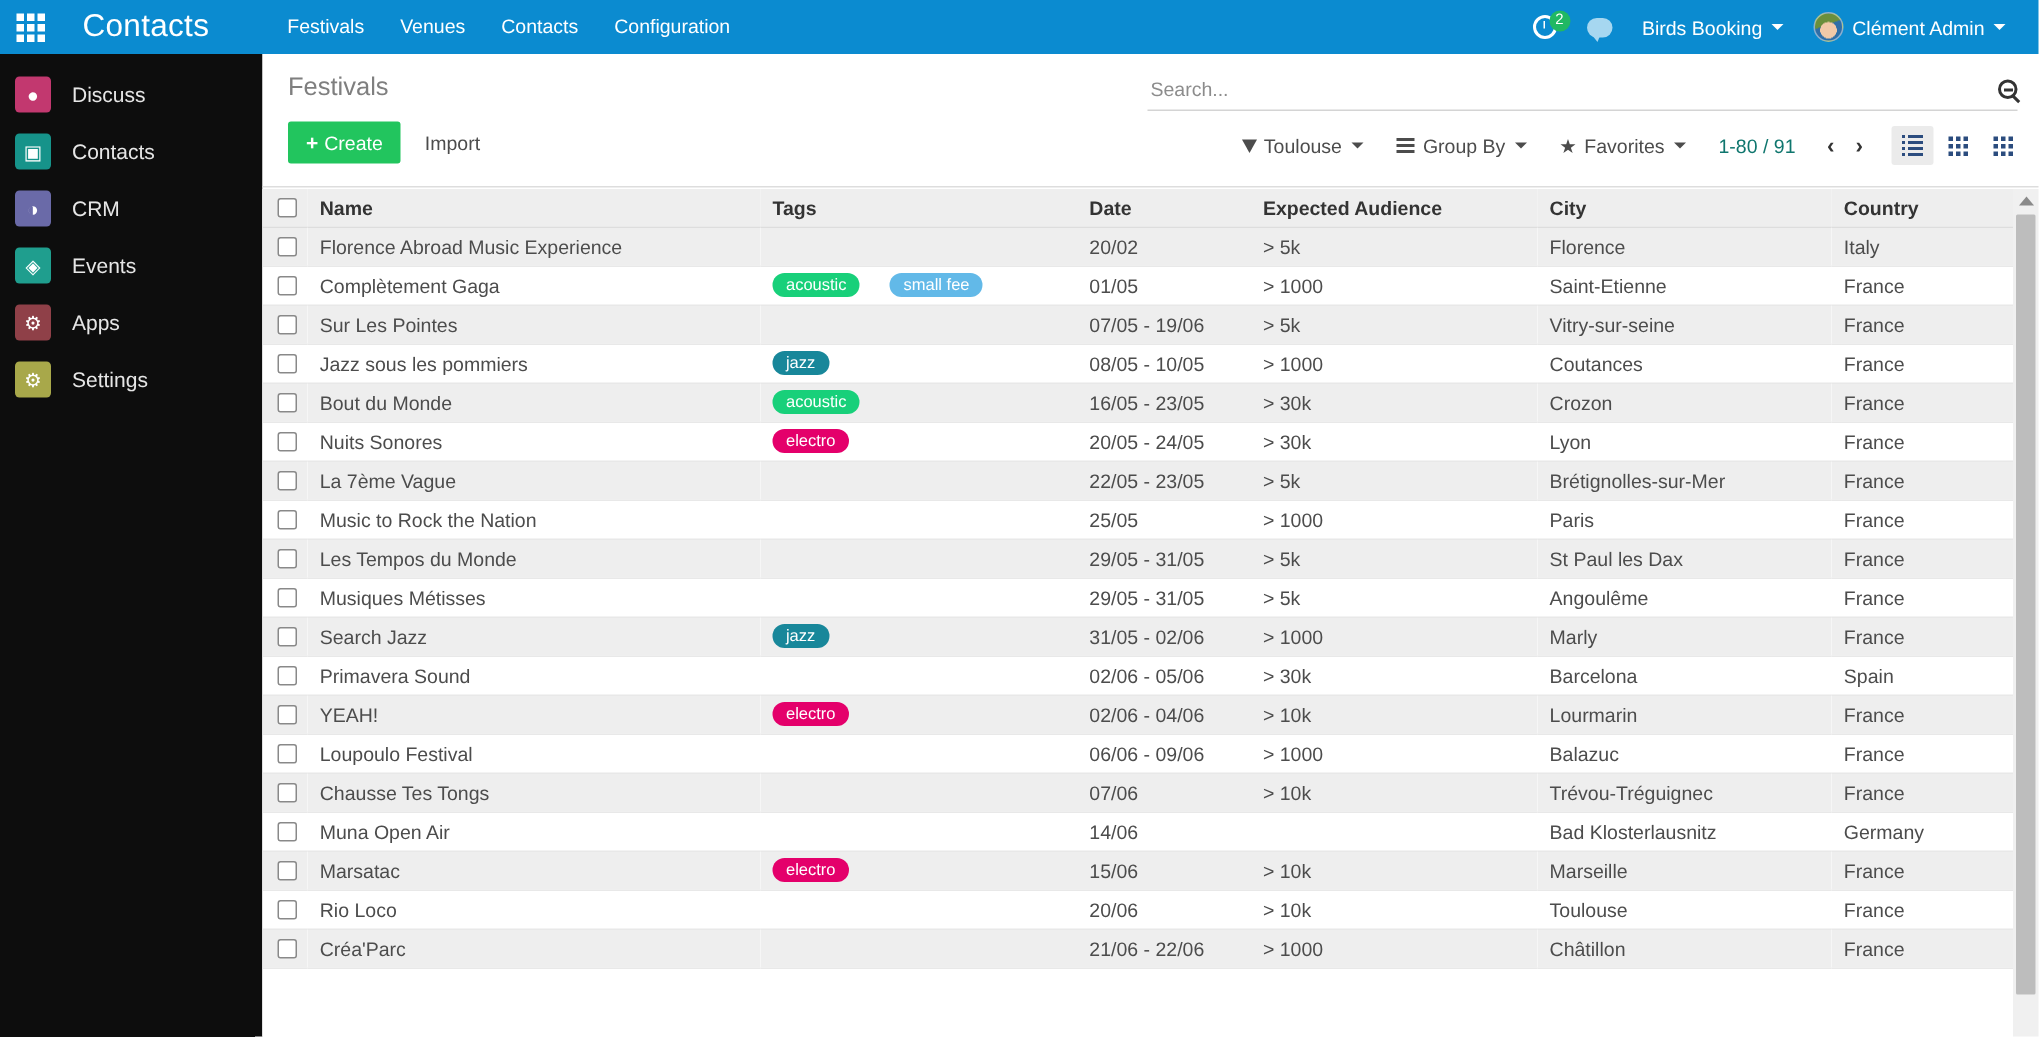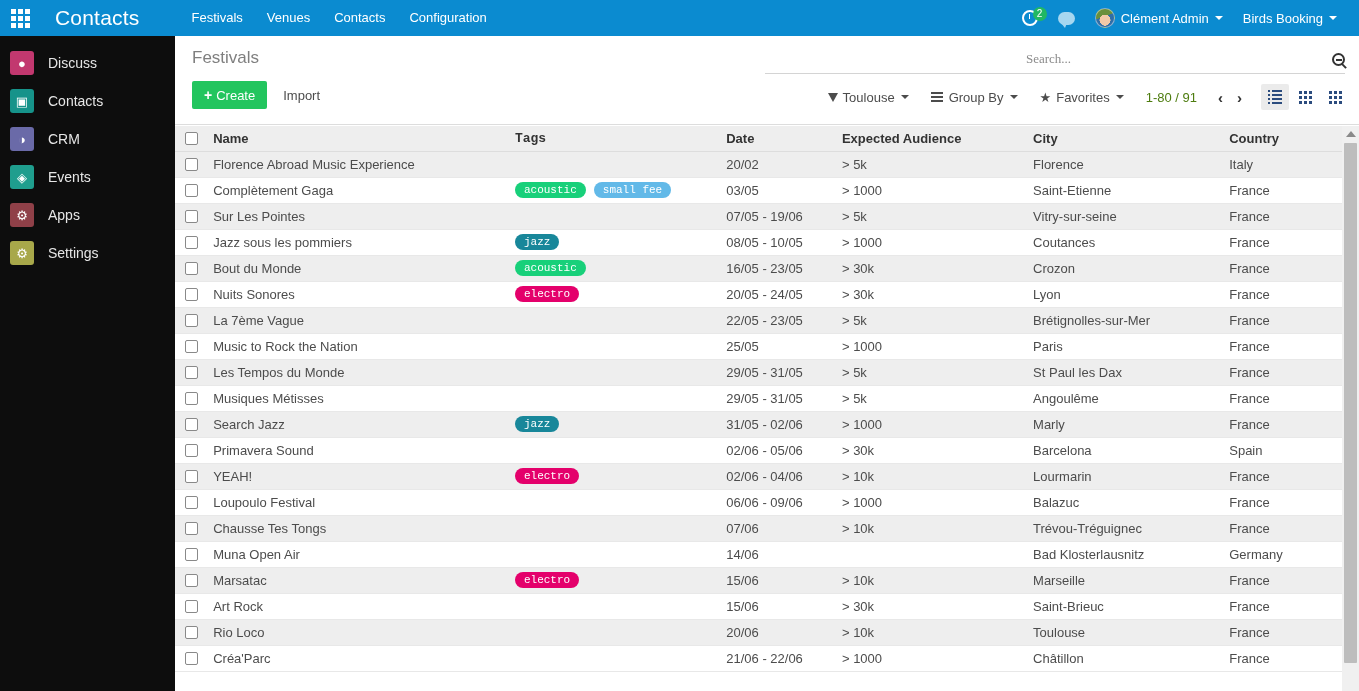--- a/index.html
+++ b/index.html
@@ -316,12 +316,12 @@
       <span class="chat-bubble"></span>
     </div>
     <div class="nav-item">
+      <span>Birds Booking</span>
+      <span class="caret"></span>
+    </div>
+    <div class="nav-item">
       <span class="avatar"></span>
       <span>Clément Admin</span>
-      <span class="caret"></span>
-    </div>
-    <div class="nav-item">
-      <span>Birds Booking</span>
       <span class="caret"></span>
     </div>
   </div>

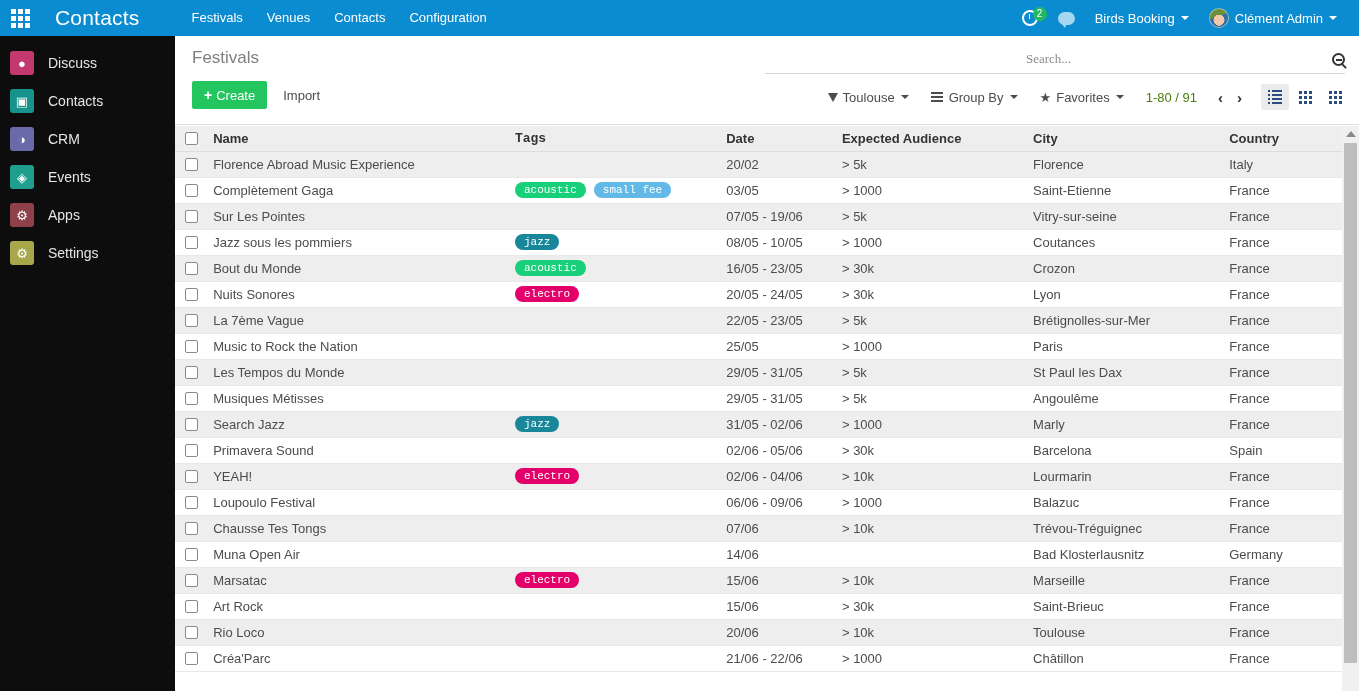--- a/index.html
+++ b/index.html
@@ -151,8 +151,8 @@
   }
   #search-input {
     flex: 1; border: none; outline: none;
-    font-family: Liberation Serif, serif; font-size: 13px; color: #000000;
-    background: transparent; padding: 0 2px 3px 2px; text-align: center;
+    font-family: Liberation Sans, sans-serif; font-size: 13px; color: #000000;
+    background: transparent; padding: 0 2px 3px 2px;
   }
   #search-input::placeholder { color: #8c8c8c; }
   .mag {

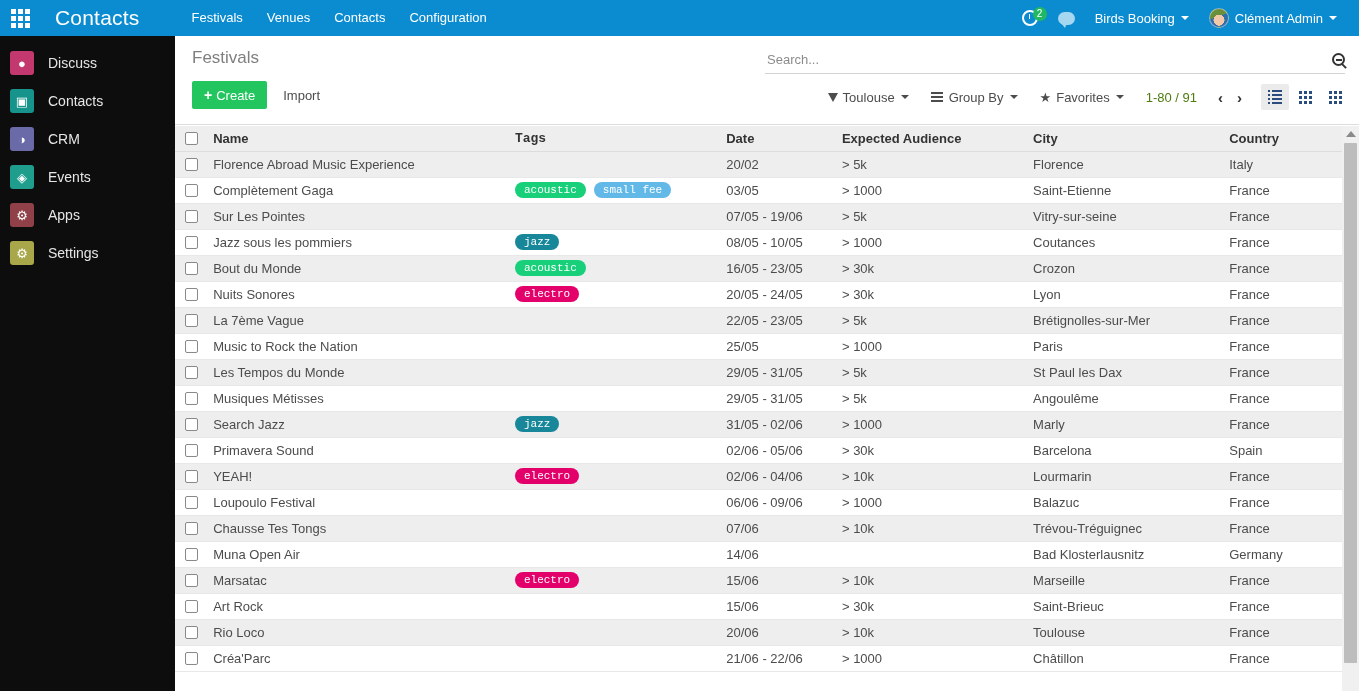--- a/index.html
+++ b/index.html
@@ -199,7 +199,7 @@
   .ic-star { color: #4c4c4c; margin-right: 5px; font-size: 13px; }
 
   #pager {
-    font-size: 13px; color: #4d7c0f; margin-right: 14px; white-space: nowrap;
+    font-size: 13px; color: #0f766e; margin-right: 14px; white-space: nowrap;
   }
   .chev {
     font-size: 15px; color: #333333; cursor: pointer;

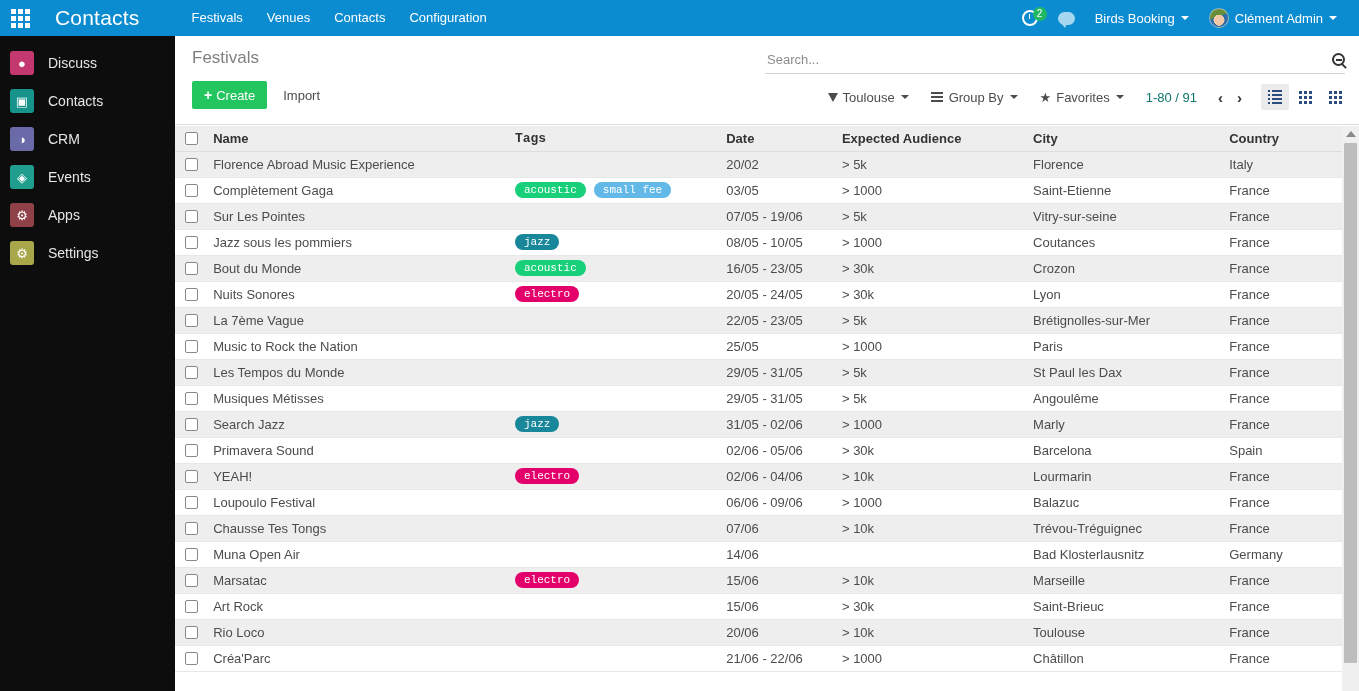--- a/index.html
+++ b/index.html
@@ -246,7 +246,7 @@
   tbody tr:nth-child(even) { background: #ffffff; }
   .c-check { width: 30px; padding-left: 10px; }
   .c-name { width: 300px; }
-  .c-tags { width: 210px; font-family: Liberation Mono, monospace; }
+  .c-tags { width: 210px; }
   .c-date { width: 115px; }
   .c-aud  { width: 190px; }
   .c-city { width: 195px; }

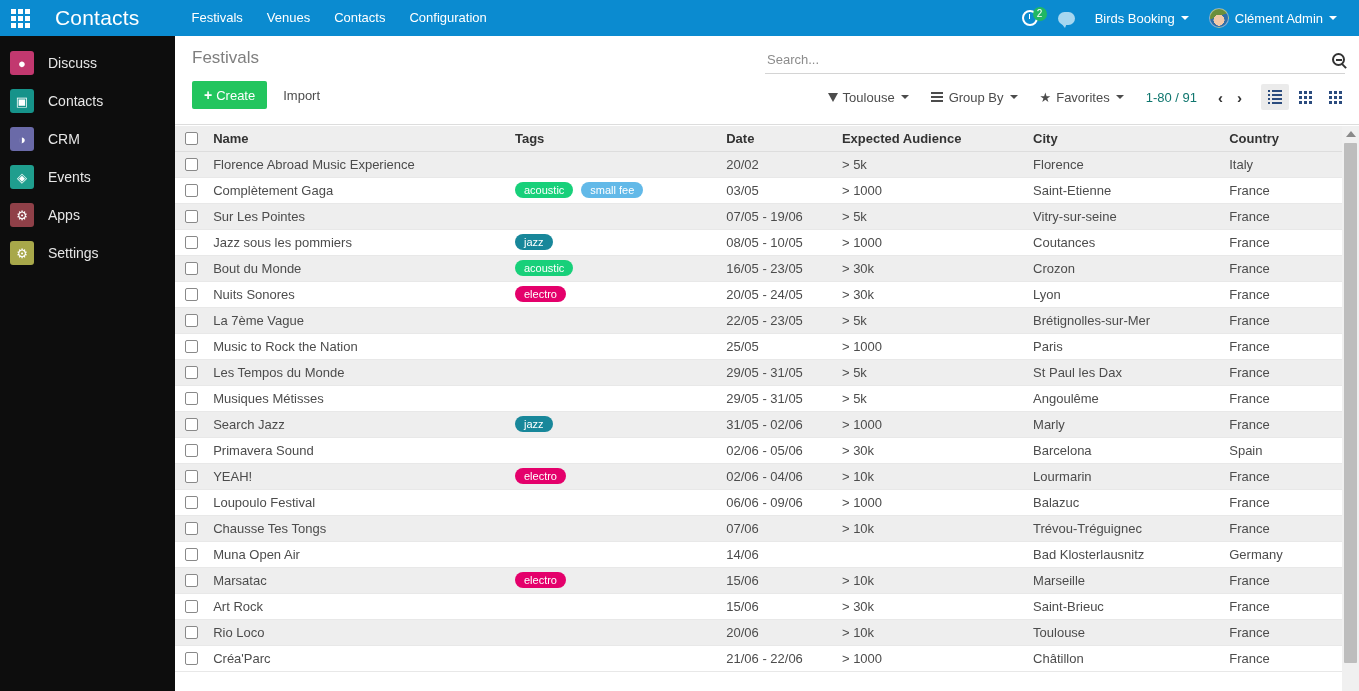--- a/index.html
+++ b/index.html
@@ -260,7 +260,7 @@
     display: inline-block; color: #ffffff;
     font-size: 11px; line-height: 16px;
     border-radius: 9px; padding: 0 9px;
-    margin-right: 8px; vertical-align: middle;
+    margin-right: 20px; vertical-align: middle;
   }
 
   

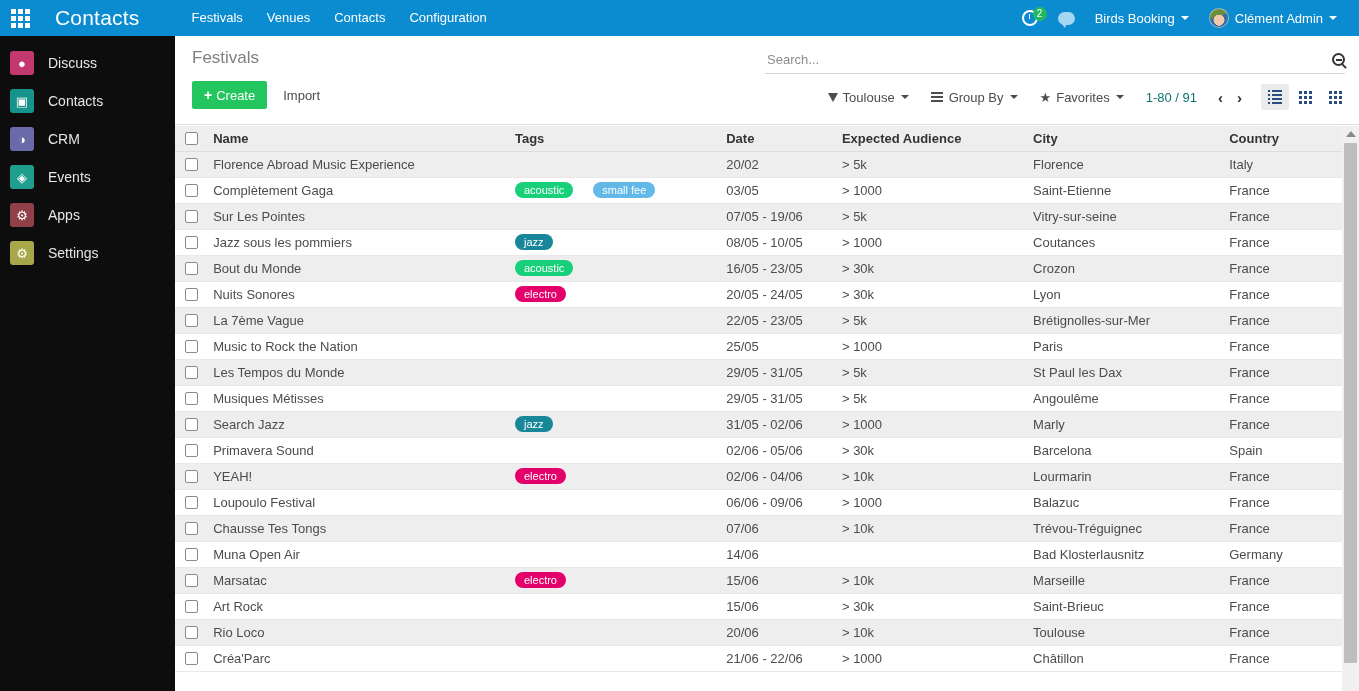--- a/index.html
+++ b/index.html
@@ -483,7 +483,7 @@
             </td>
             <td class="c-name">Complètement Gaga</td>
             <td class="c-tags"><span class="tag" style="background: rgb(24, 208, 122);">acoustic</span><span class="tag" style="background: rgb(98, 185, 232);">small fee</span></td>
-            <td class="c-date">03/05</td>
+            <td class="c-date">01/05</td>
             <td class="c-aud">&gt; 1000</td>
             <td class="c-city">Saint-Etienne</td>
             <td class="c-ctry">France</td>

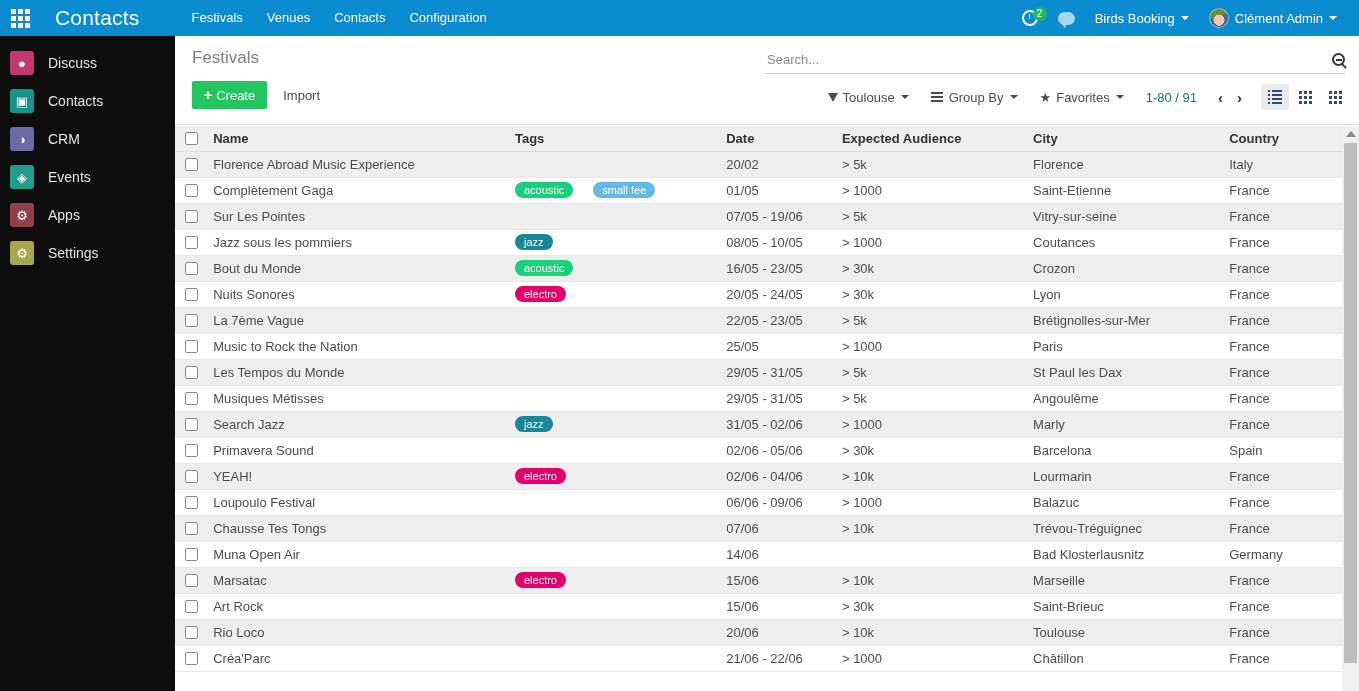--- a/index.html
+++ b/index.html
@@ -657,17 +657,6 @@
             <td class="c-check">
               <span class="cb"></span>
             </td>
-            <td class="c-name">Art Rock</td>
-            <td class="c-tags"></td>
-            <td class="c-date">15/06</td>
-            <td class="c-aud">&gt; 30k</td>
-            <td class="c-city">Saint-Brieuc</td>
-            <td class="c-ctry">France</td>
-          </tr>
-          <tr>
-            <td class="c-check">
-              <span class="cb"></span>
-            </td>
             <td class="c-name">Rio Loco</td>
             <td class="c-tags"></td>
             <td class="c-date">20/06</td>

